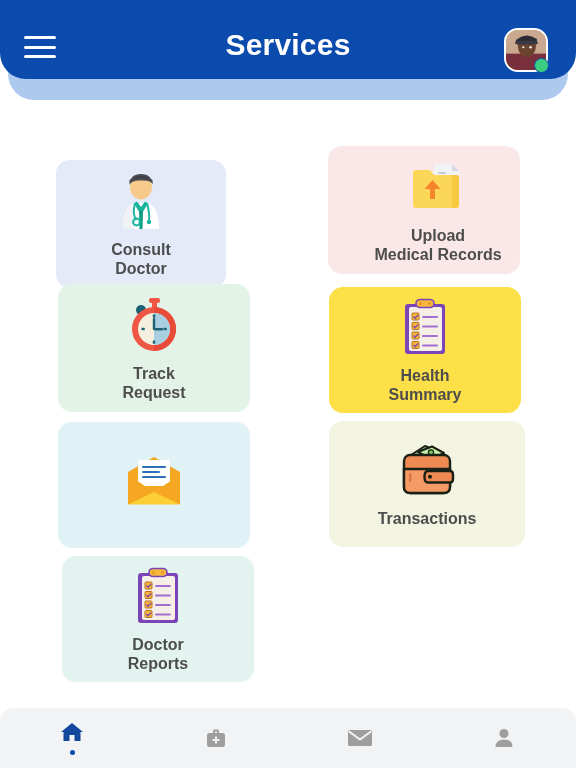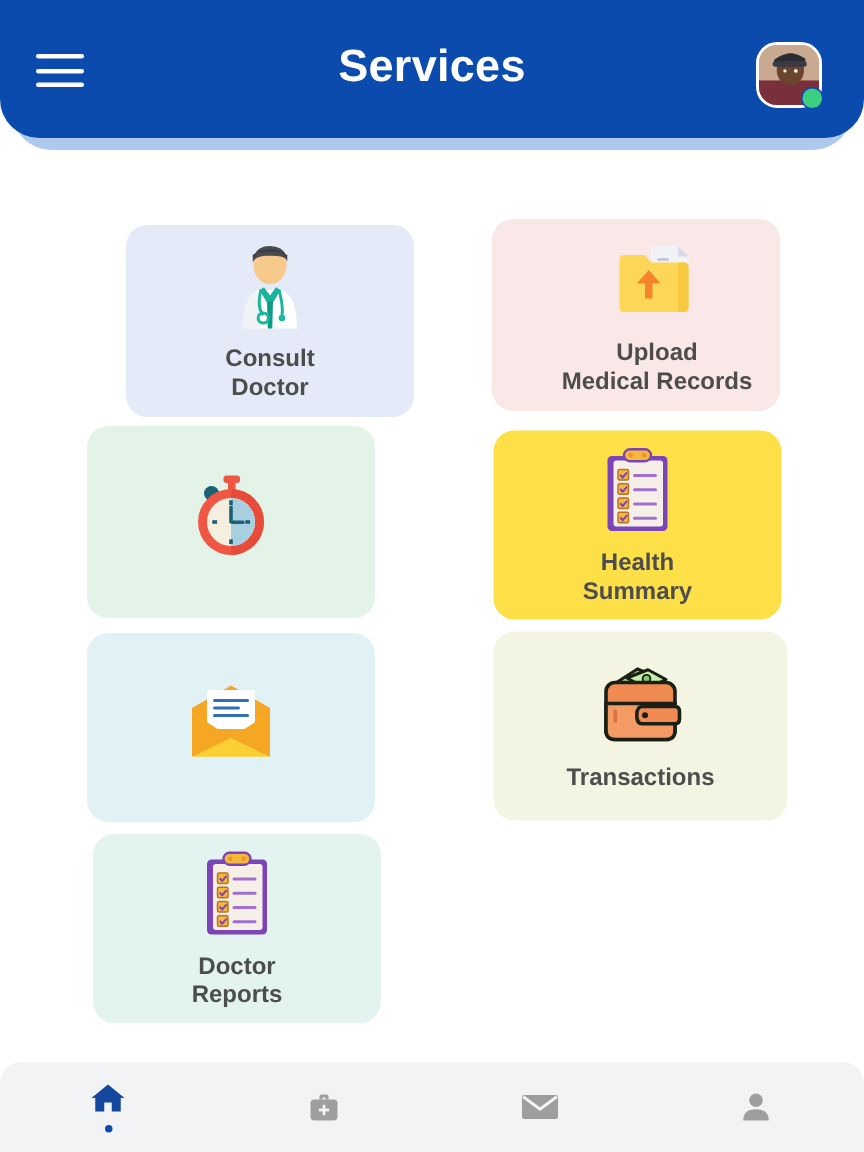--- a/index.html
+++ b/index.html
@@ -35,7 +35,7 @@
     position: absolute;
     top: 0; left: 0;
     width: 576px;
-    height: 92px;
+    height: 79px;
     background: #0a4bad;
     border-radius: 0 0 26px 26px;
     display: flex;

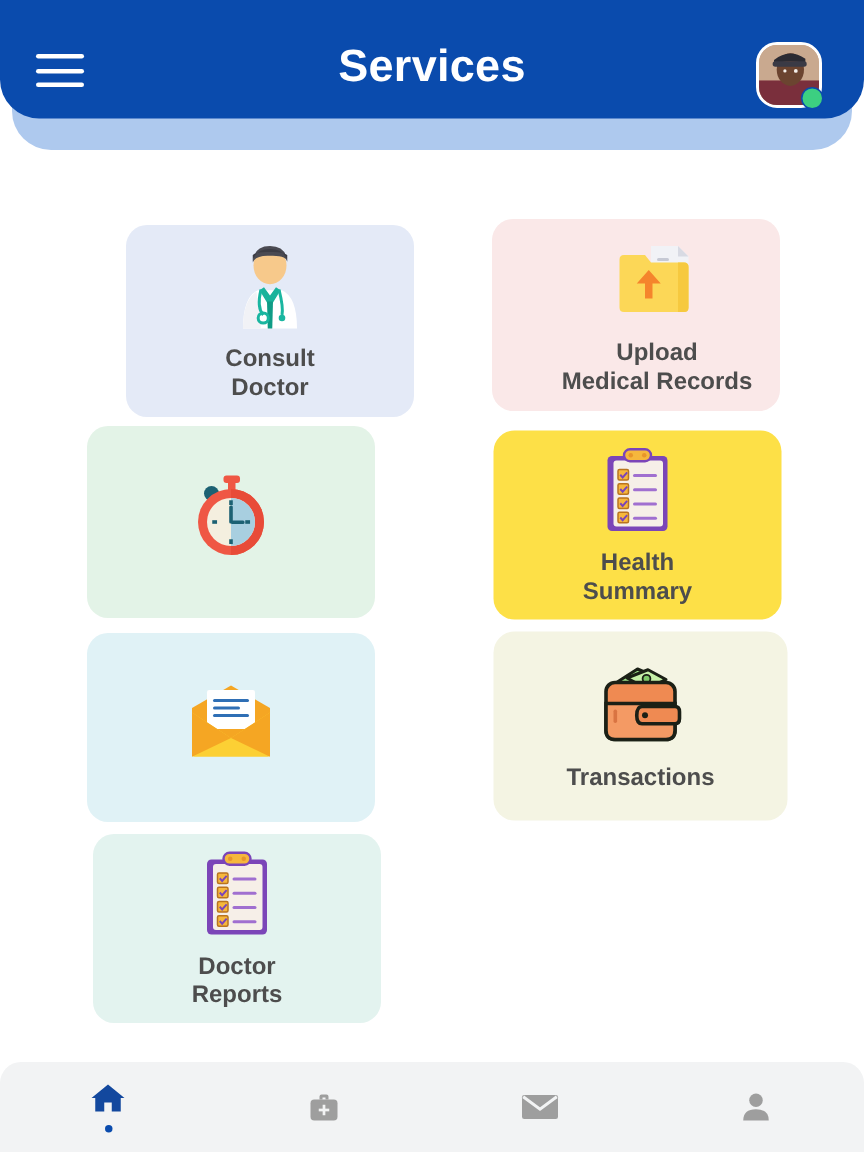--- a/index.html
+++ b/index.html
@@ -195,7 +195,7 @@
 </div>
 
 <div class="grid" id="grid">
-    <div class="card" style="left: 56px; top: 46px; width: 192px; height: 128px; background: rgb(228, 234, 247); margin-left: 28px;">
+    <div class="card" style="left: 56px; top: 56px; width: 170px; height: 128px; background: rgb(228, 234, 247);">
       <div class="card-icon">
         <svg width="60" height="60" viewBox="0 0 60 60">
       <ellipse cx="30" cy="16" rx="11" ry="12.5" fill="#f7c98b"></ellipse>

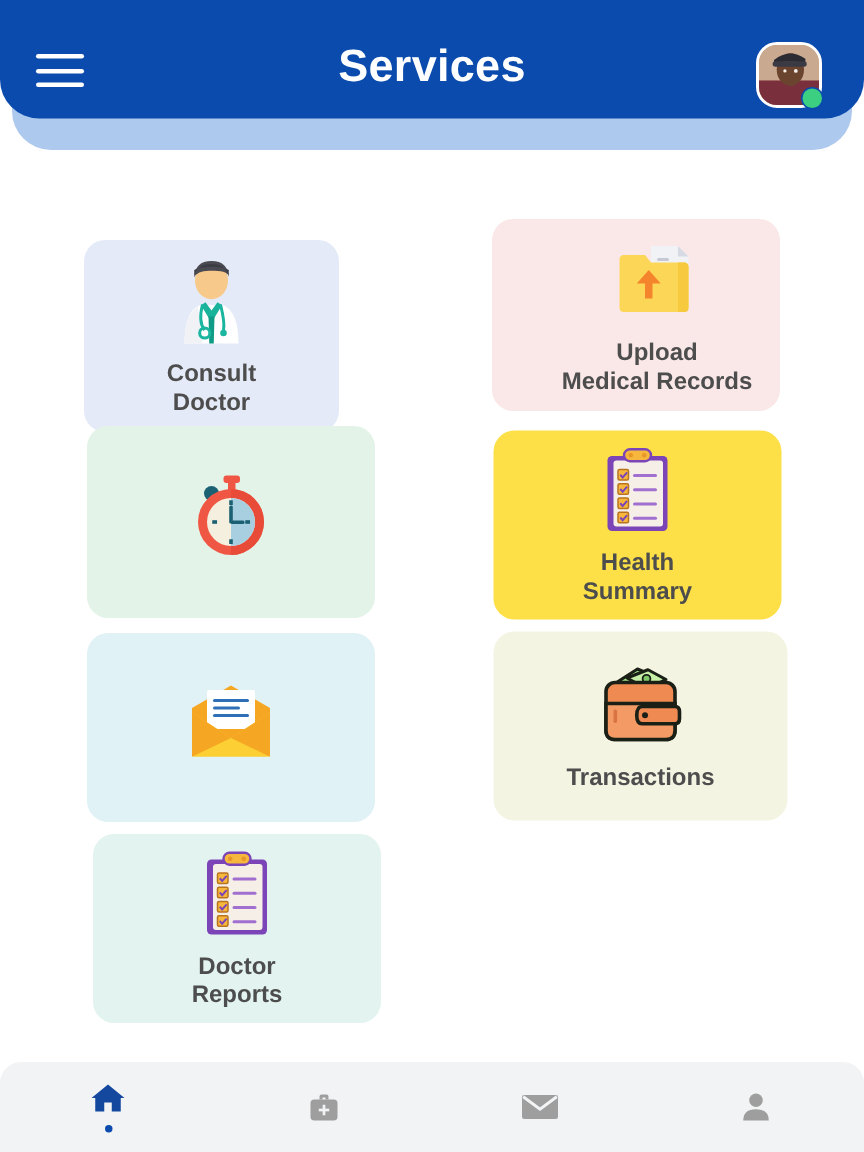--- a/index.html
+++ b/index.html
@@ -248,6 +248,8 @@
       <rect x="38.5" y="31.8" width="3.2" height="2.4" fill="#1c6173"></rect>
     </svg>
       </div>
+      <div class="card-label">Track
+Request</div>
     </div>
     <div class="card" style="left: 329px; top: 183px; width: 192px; height: 126px; background: #fde047;">
       <div class="card-icon">

